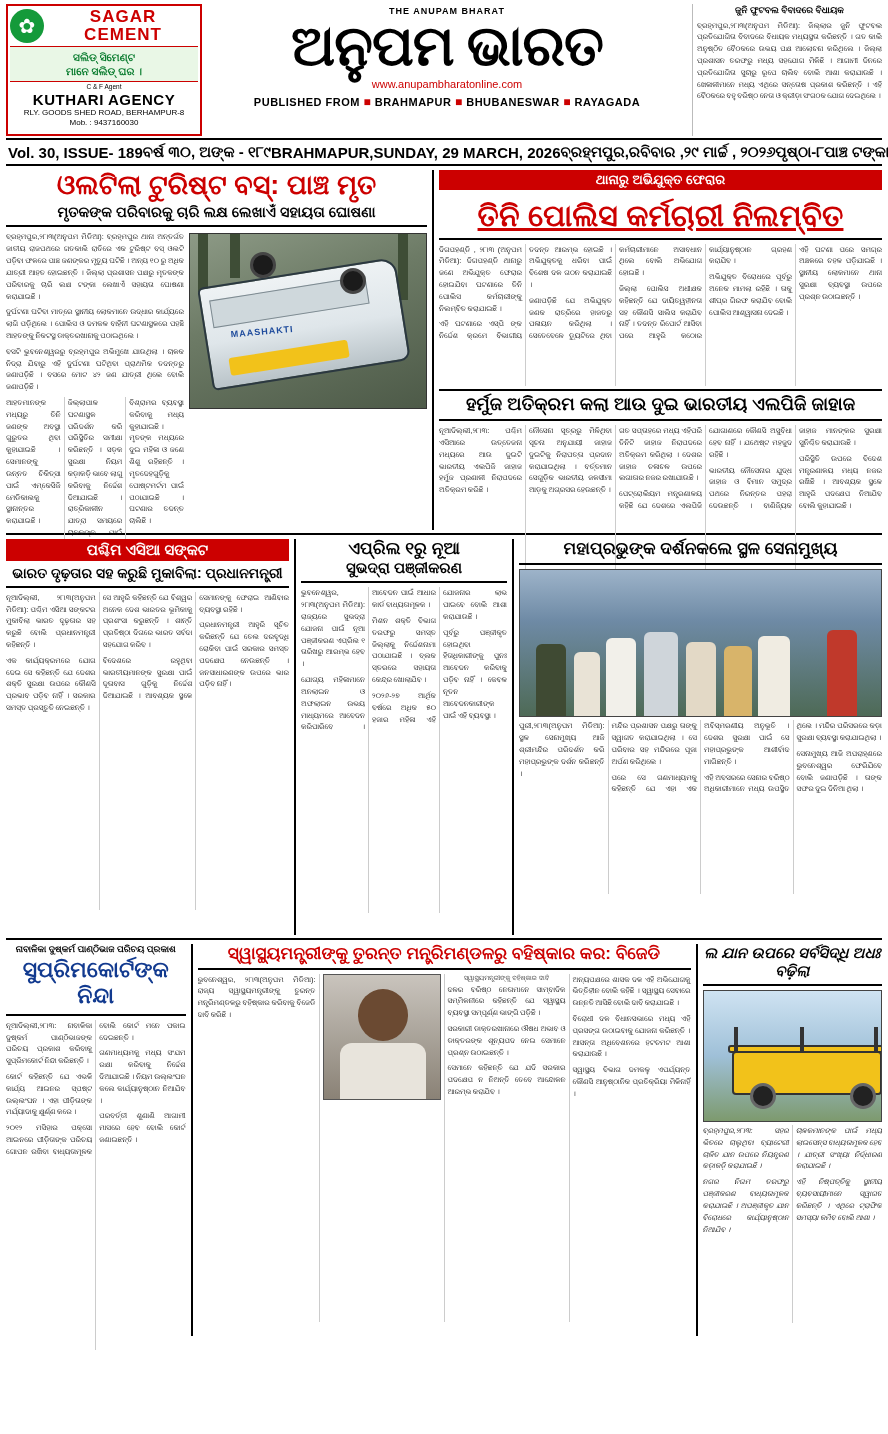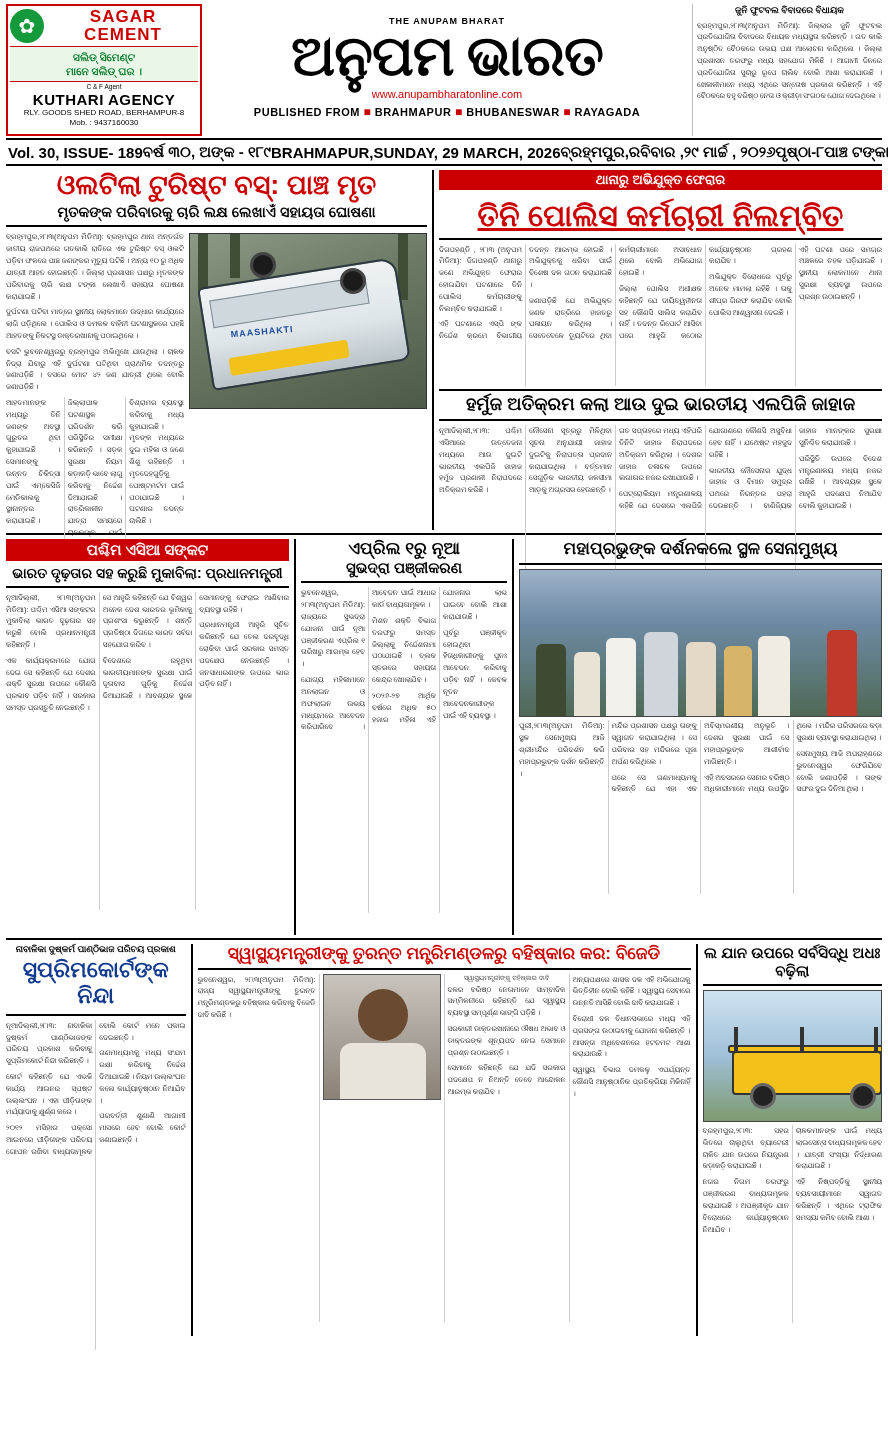--- a/index.html
+++ b/index.html
@@ -79,7 +79,7 @@
     flex-direction: column;
     align-items: center;
   }
-  .mast-kicker { font-size: 9px; font-weight: bold; letter-spacing: 1px; margin-top: 12px; }
+  .mast-kicker { font-size: 9px; font-weight: bold; letter-spacing: 1px; margin-top: 2px; }
   .mast-title {
     font-family: "Liberation Serif", serif;
     font-size: 56px;

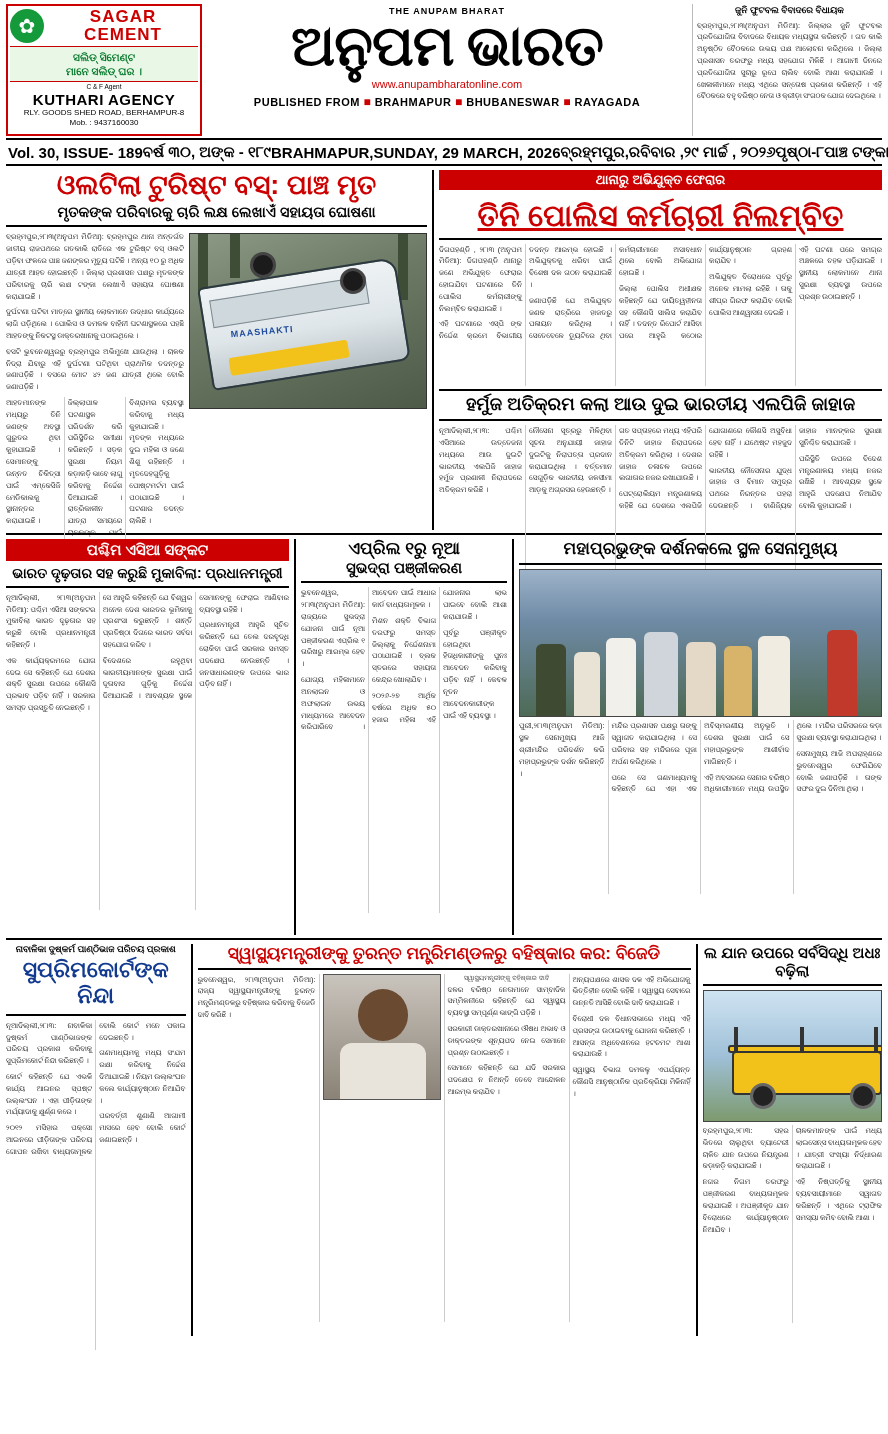--- a/index.html
+++ b/index.html
@@ -220,7 +220,7 @@
   .bot-wrap { display:flex; margin-top:4px; height: 392px; }
   .bot-a { width: 214px; padding-right:5px; border-right:2px solid #000; }
   .bot-b { flex:1; padding:0 5px; border-right:2px solid #000; }
-  .bot-c { width: 212px; padding-left:5px; }
+  .bot-c { width: 212px; padding-left:5px;font-style:italic; }
 
   .portrait {
     width: 118px; height: 126px;

